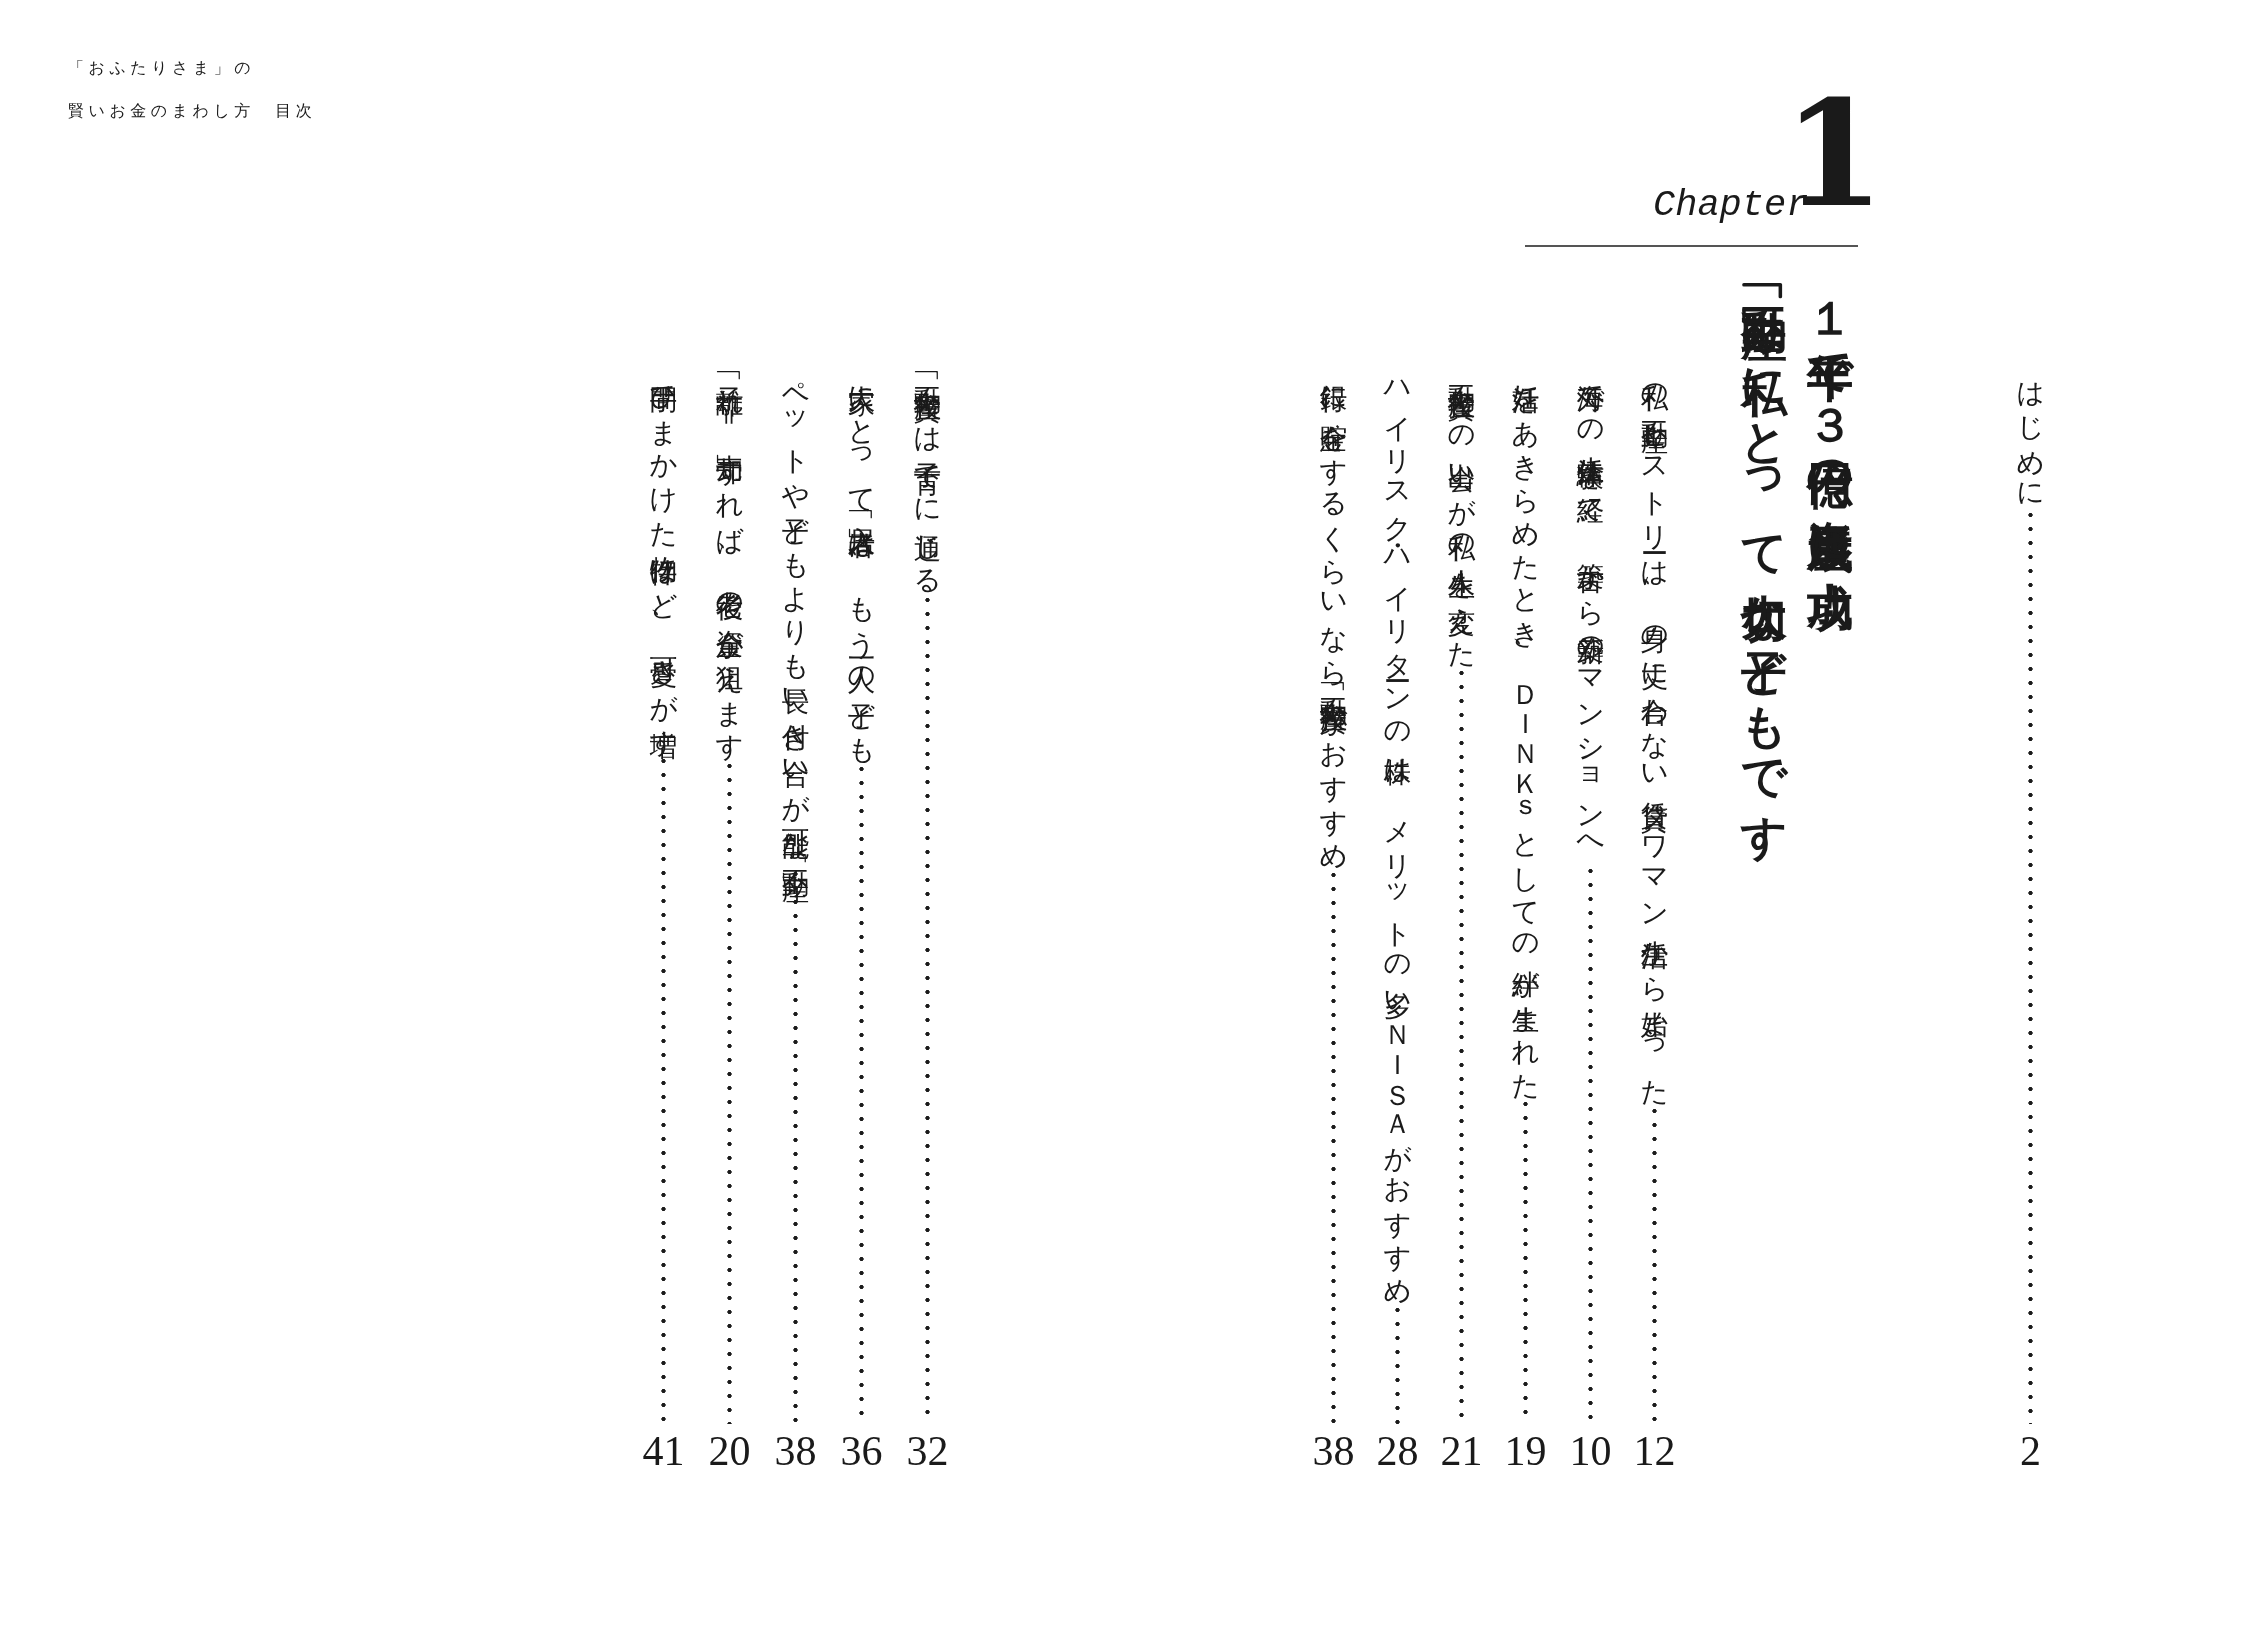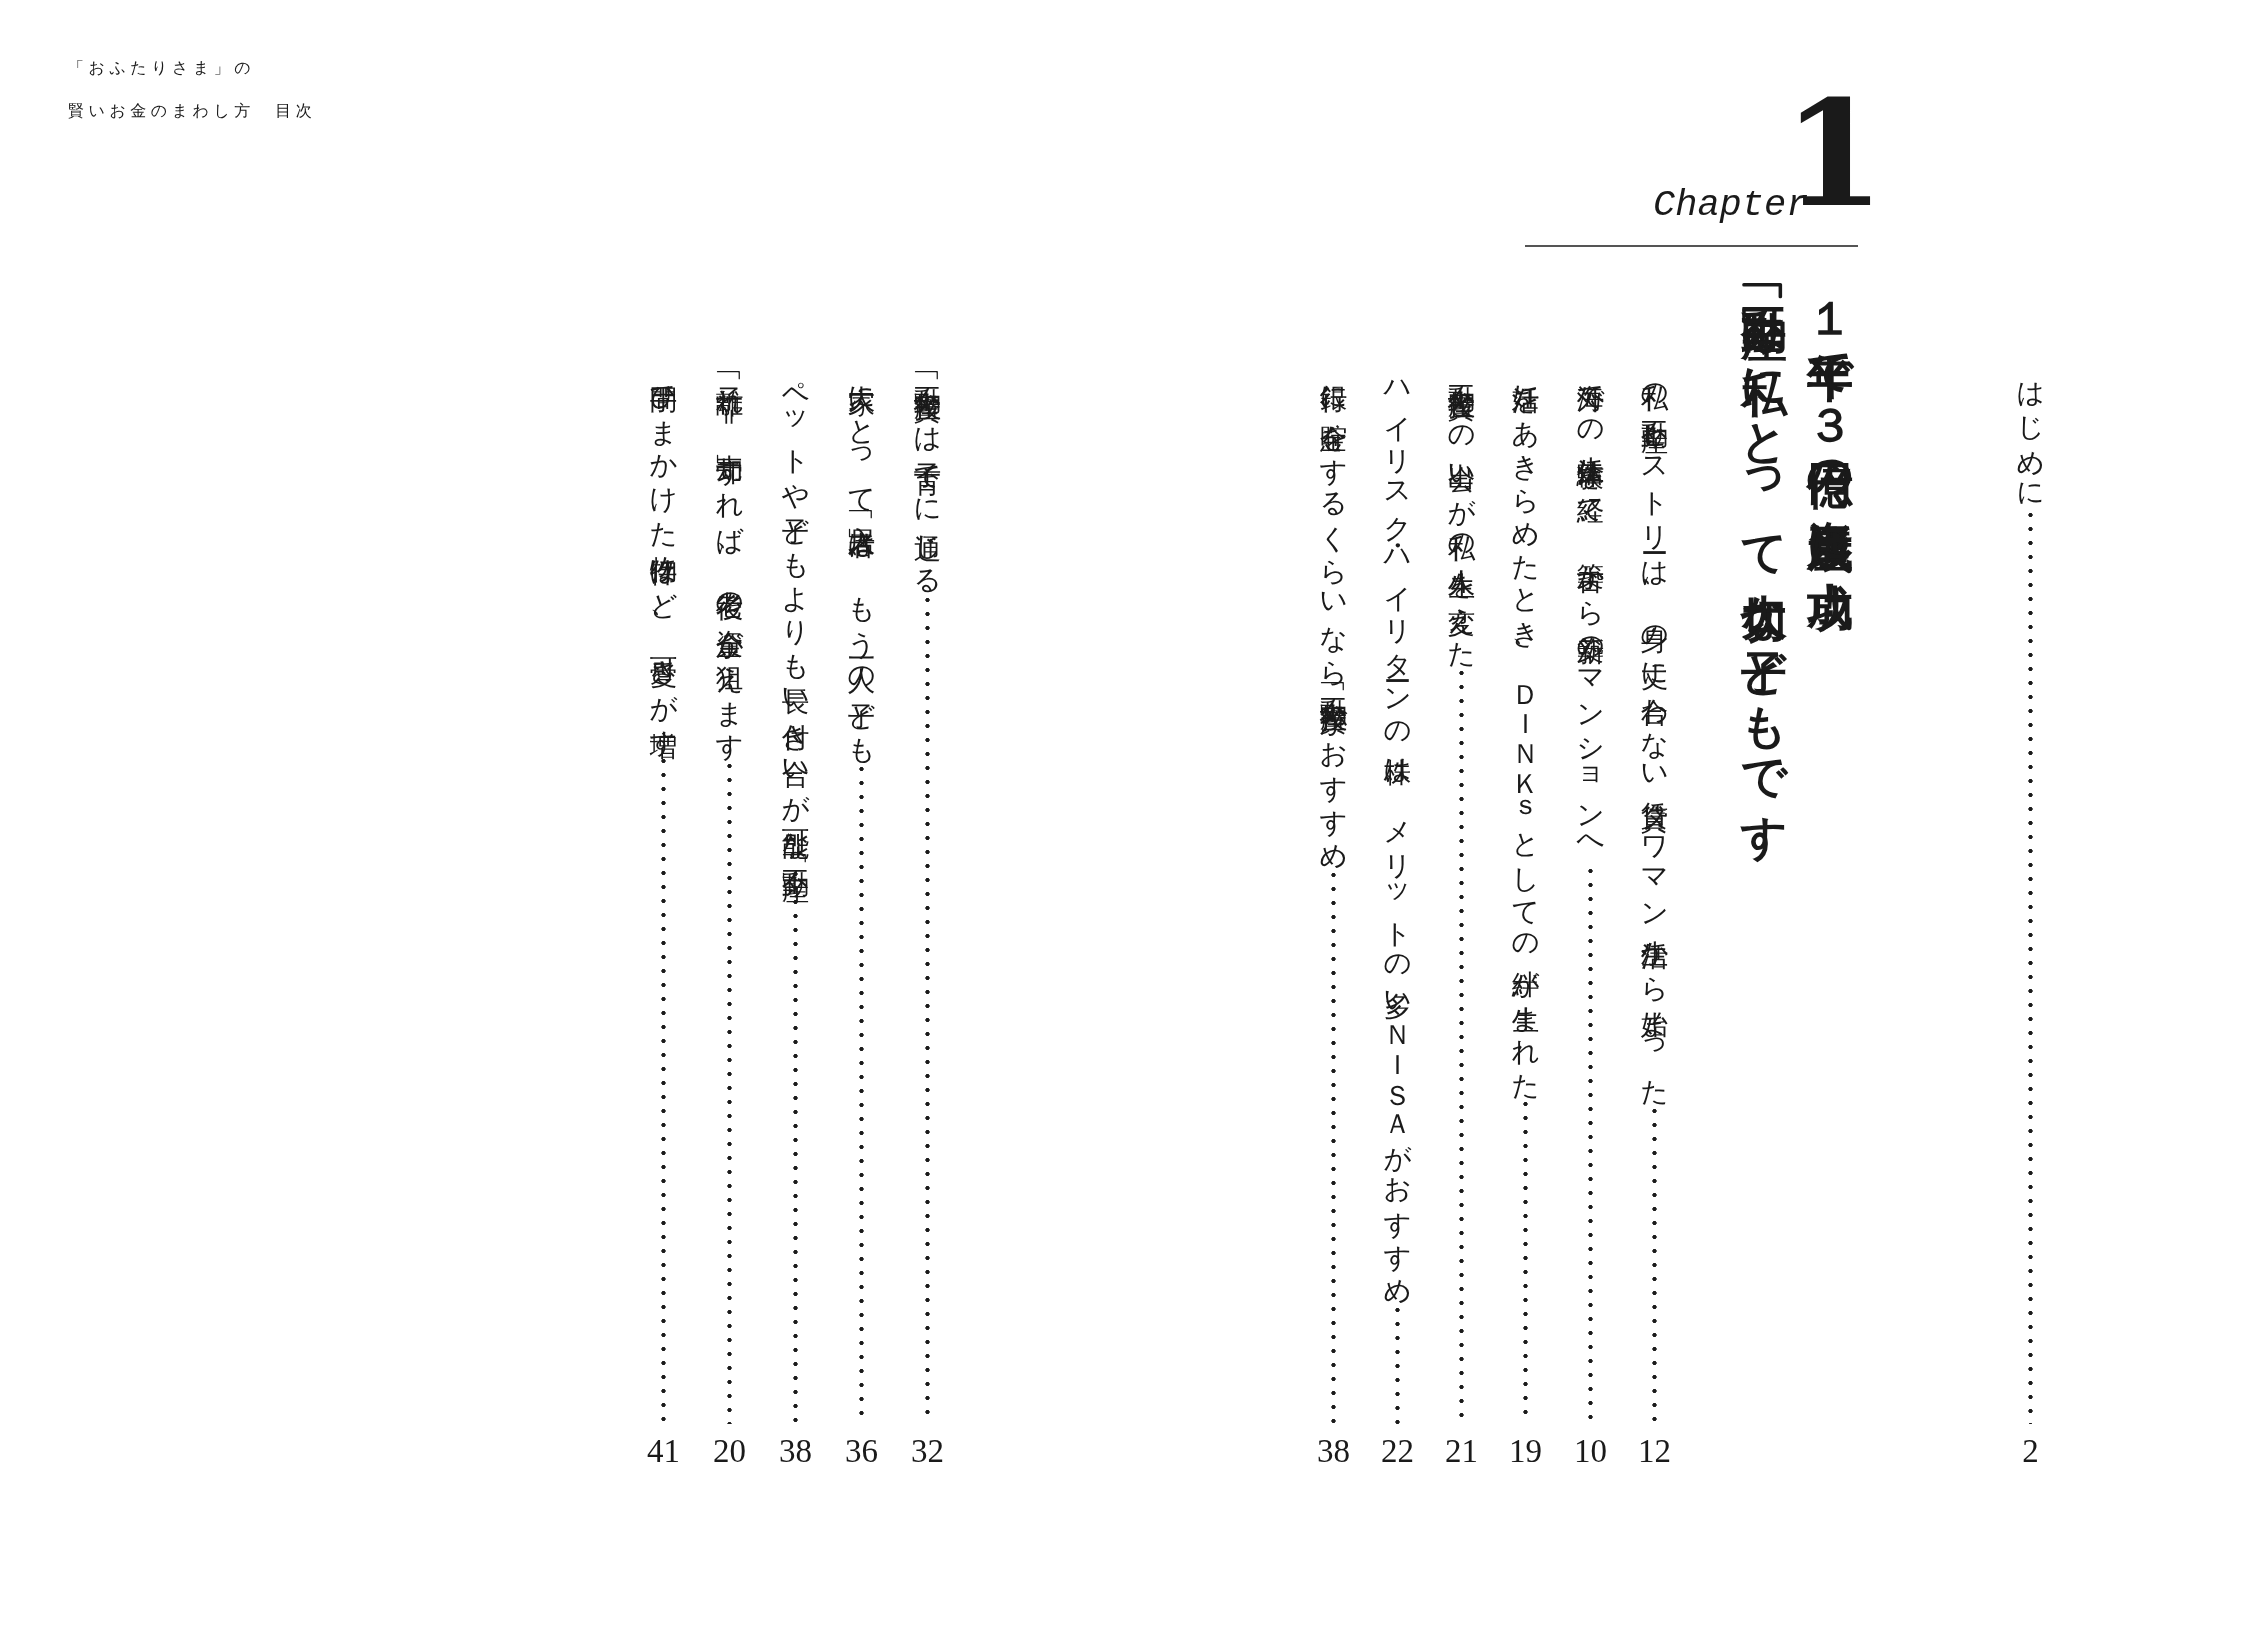--- a/index.html
+++ b/index.html
@@ -56,7 +56,7 @@
   }
   .toc-page{
     flex:0 0 auto;height:37px;
-    font-family:"Liberation Serif",serif;font-size:33px;line-height:36px;
+    font-family:"Liberation Serif",serif;font-size:42px;line-height:36px;
   }
 </style>
 </head>

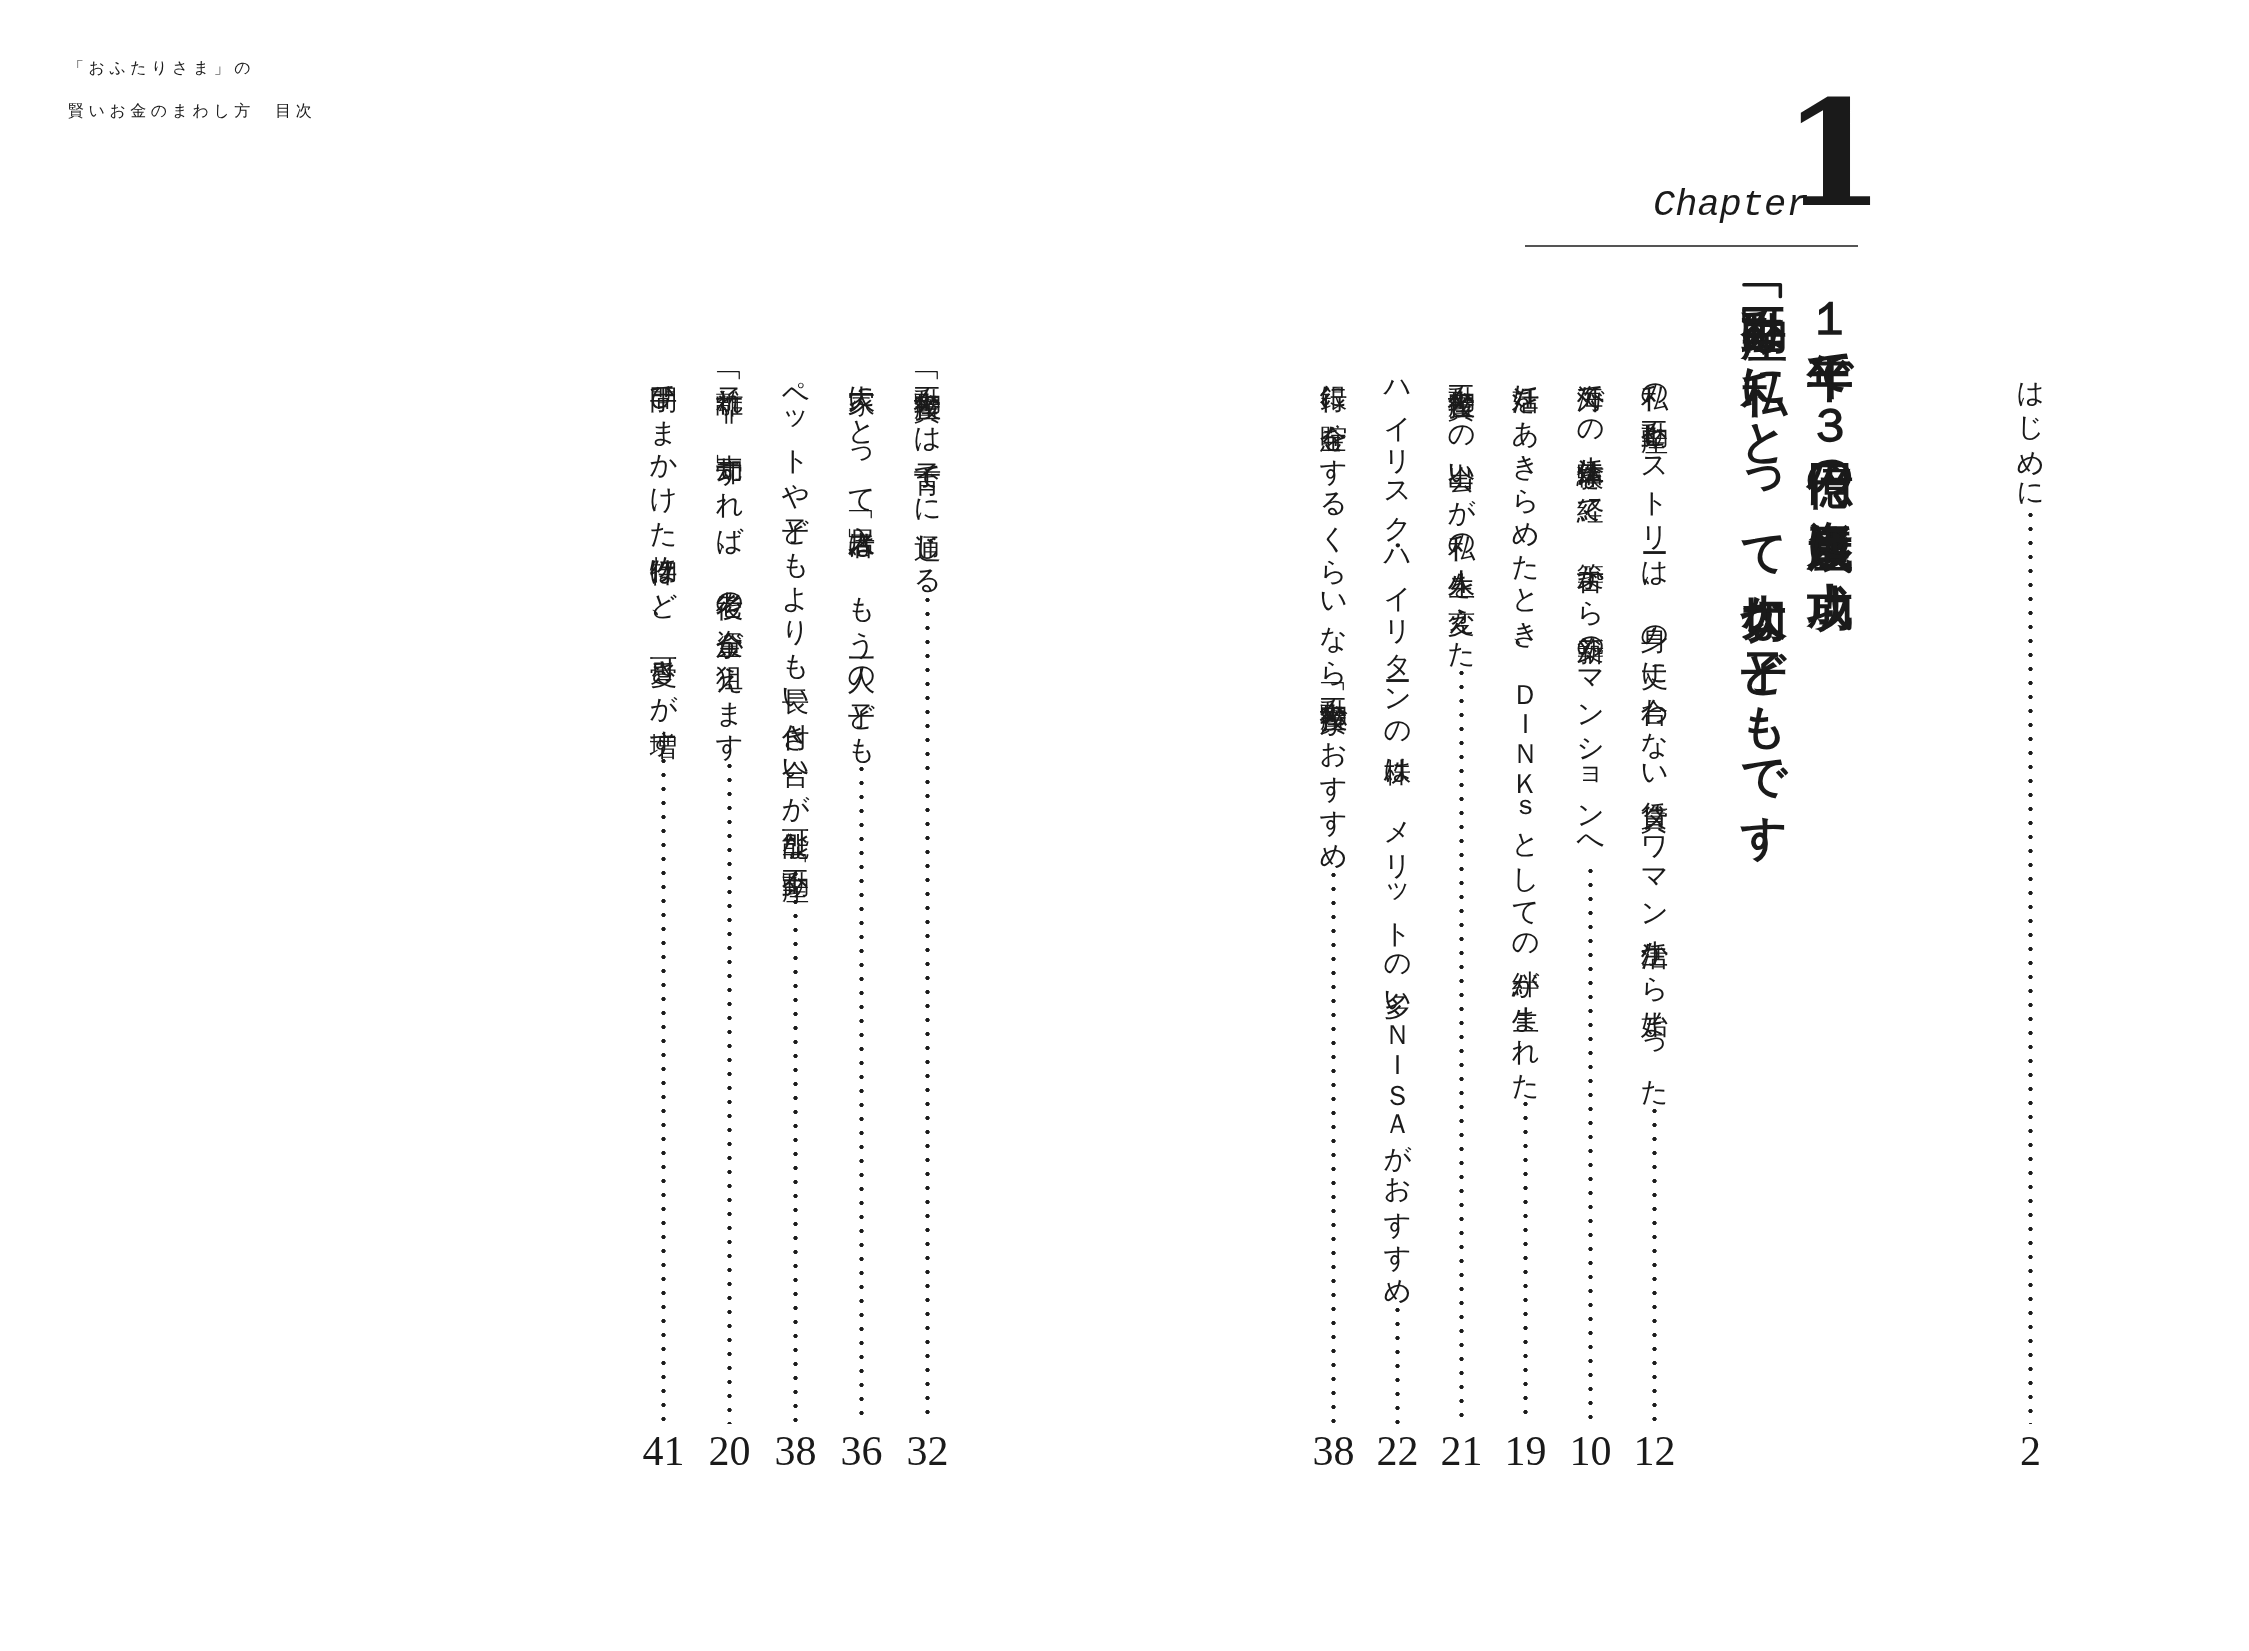--- a/index.html
+++ b/index.html
@@ -105,7 +105,7 @@
     <div class="toc-entry" style="left: 1365px;">
       <div class="toc-title">ハイリスク・ハイリターンの株は、メリットの多いＮＩＳＡがおすすめ</div>
       <div class="toc-leader"></div>
-      <div class="toc-page">22</div>
+      <div class="toc-page">28</div>
     </div>
     <div class="toc-entry" style="left: 1301px;">
       <div class="toc-title">銀行に貯金をするくらいなら「不動産投資」がおすすめ</div>

